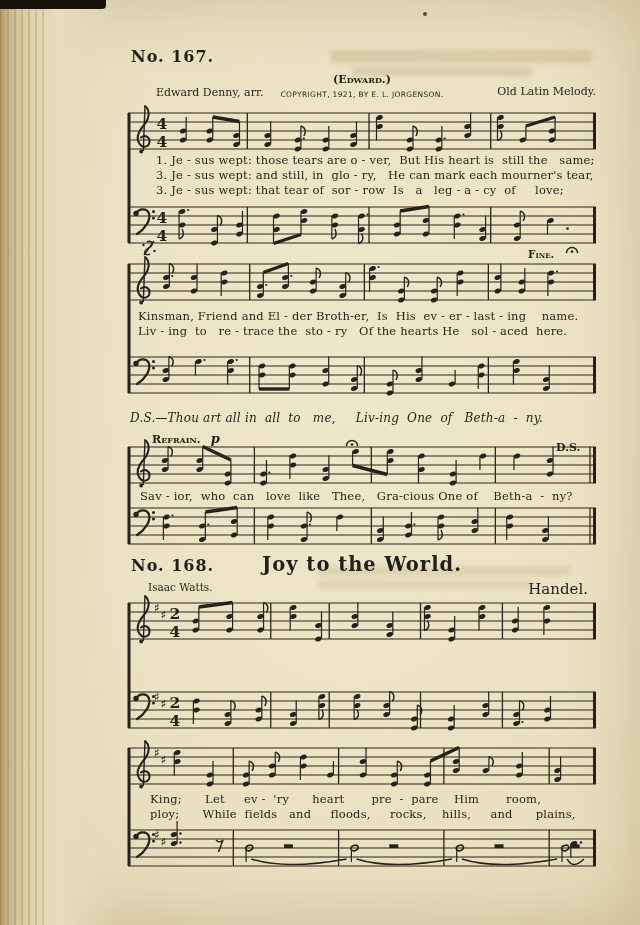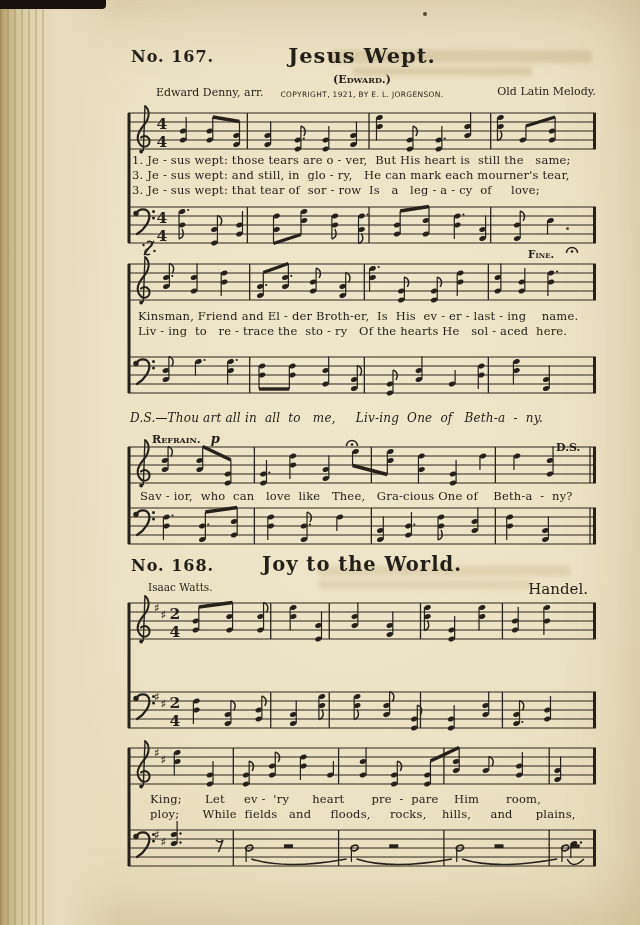--- a/index.html
+++ b/index.html
@@ -48,7 +48,6 @@
   <div class="abs speck" style="left:566px;top:227px;width:3px;height:3px;"></div>
 
   <div class="abs num" style="left:131px;top:47px;font-size:16px;">No. 167.</div>
-  <div class="abs title" style="left:128px;top:43px;width:468px;font-size:21px;">Jesus Wept.</div>
   <div class="abs sc" style="left:128px;top:73px;width:468px;text-align:center;font-size:11px;">(Edward.)</div>
   <div class="abs byline" style="left:156px;top:86px;">Edward Denny, arr.</div>
   <div class="abs copy" style="left:128px;top:90px;width:468px;text-align:center;">COPYRIGHT, 1921, BY E. L. JORGENSON.</div>

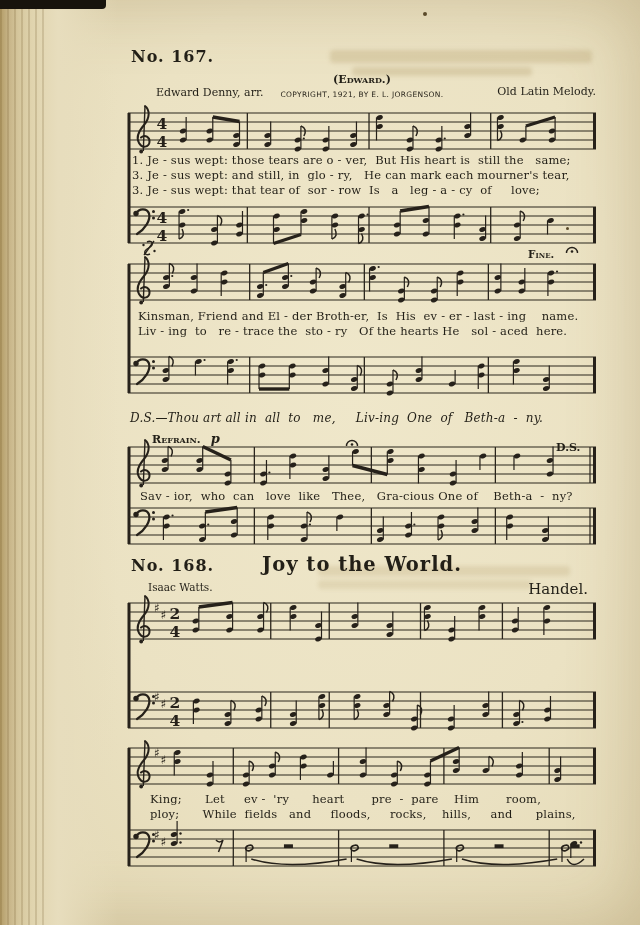--- a/index.html
+++ b/index.html
@@ -53,7 +53,7 @@
   <div class="abs copy" style="left:128px;top:90px;width:468px;text-align:center;">COPYRIGHT, 1921, BY E. L. JORGENSON.</div>
   <div class="abs byline" style="left:436px;top:85px;width:160px;text-align:right;">Old Latin Melody.</div>
 
-  <div class="abs" style="left:132px;top:153px;">
+  <div class="abs" style="left:132px;top:153px;padding-left:24px;">
     <div class="lyr">1. Je - sus wept: those tears are o - ver,  But His heart is  still the   same;</div>
     <div class="lyr">3. Je - sus wept: and still, in  glo - ry,   He can mark each mourner's tear,</div>
     <div class="lyr">3. Je - sus wept: that tear of  sor - row  Is   a   leg - a - cy  of     love;</div>

